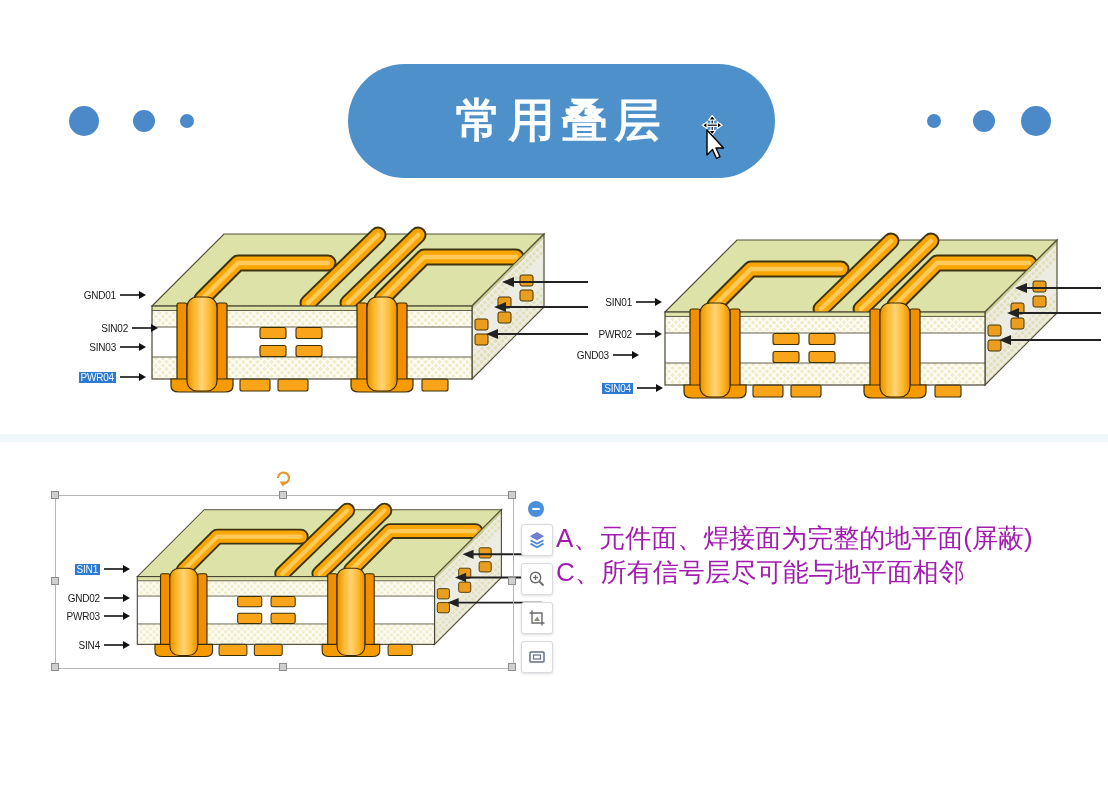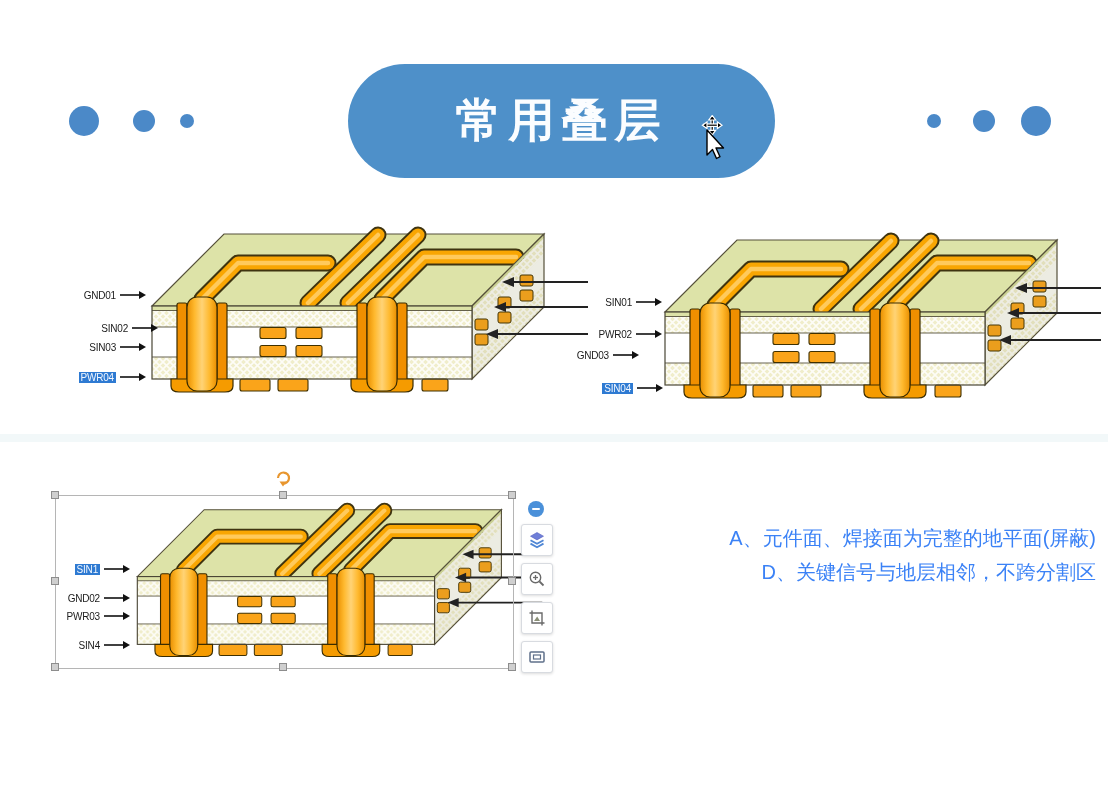--- a/index.html
+++ b/index.html
@@ -25,8 +25,8 @@
   .tbtn{position:absolute;width:30px;height:30px;background:#fff;border:1px solid #d8dbe0;border-radius:3px;
     box-shadow:0 1px 3px rgba(0,0,0,.14);display:flex;align-items:center;justify-content:center;cursor:pointer;}
   
-  .notes{position:absolute;left:556px;top:522px;width:540px;color:#3b82f6;
-    font-size:20px;line-height:33.5px;font-weight:500;white-space:nowrap;text-align:right;}
+  .notes{position:absolute;left:556px;top:522px;width:540px;color:#a21caf;
+    font-size:26px;line-height:33.5px;font-weight:500;white-space:nowrap;}
 </style>
 </head>
 <body>

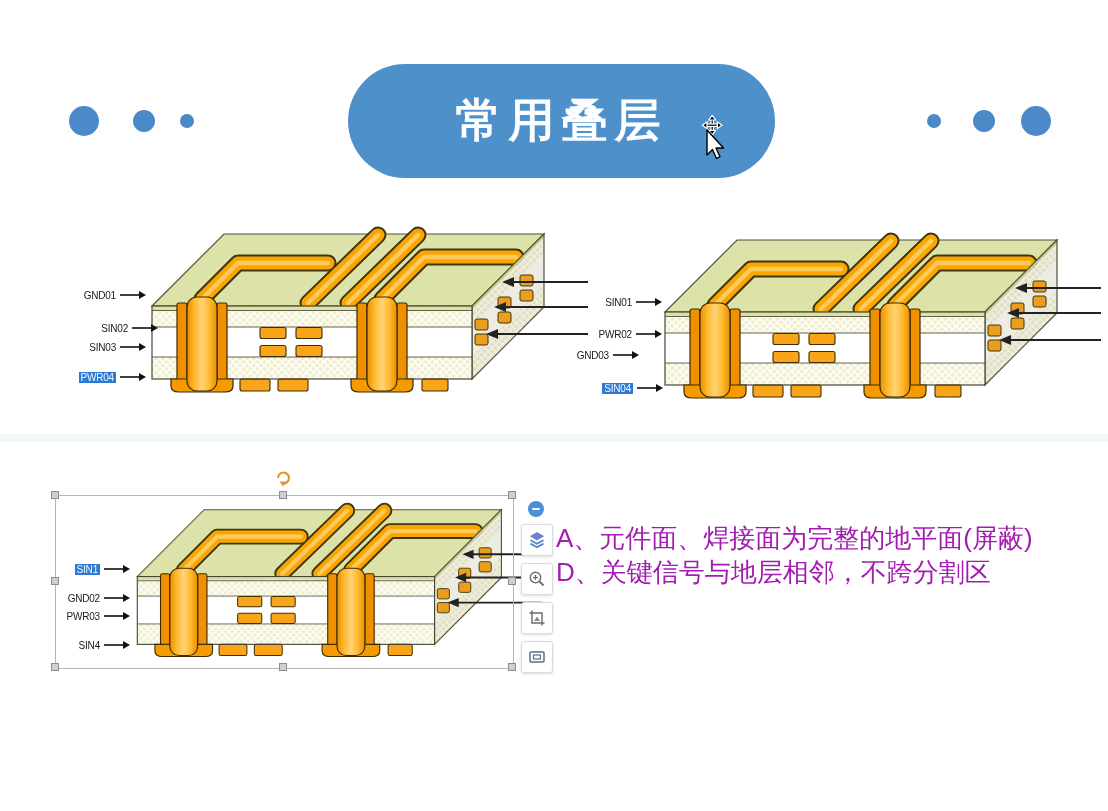--- a/index.html
+++ b/index.html
@@ -288,6 +288,7 @@
 
 <div class="notes">
   <div>A、元件面、焊接面为完整的地平面(屏蔽)</div>
+  <div>C、所有信号层尽可能与地平面相邻</div>
   <div>D、关键信号与地层相邻，不跨分割区</div>
 </div>
 

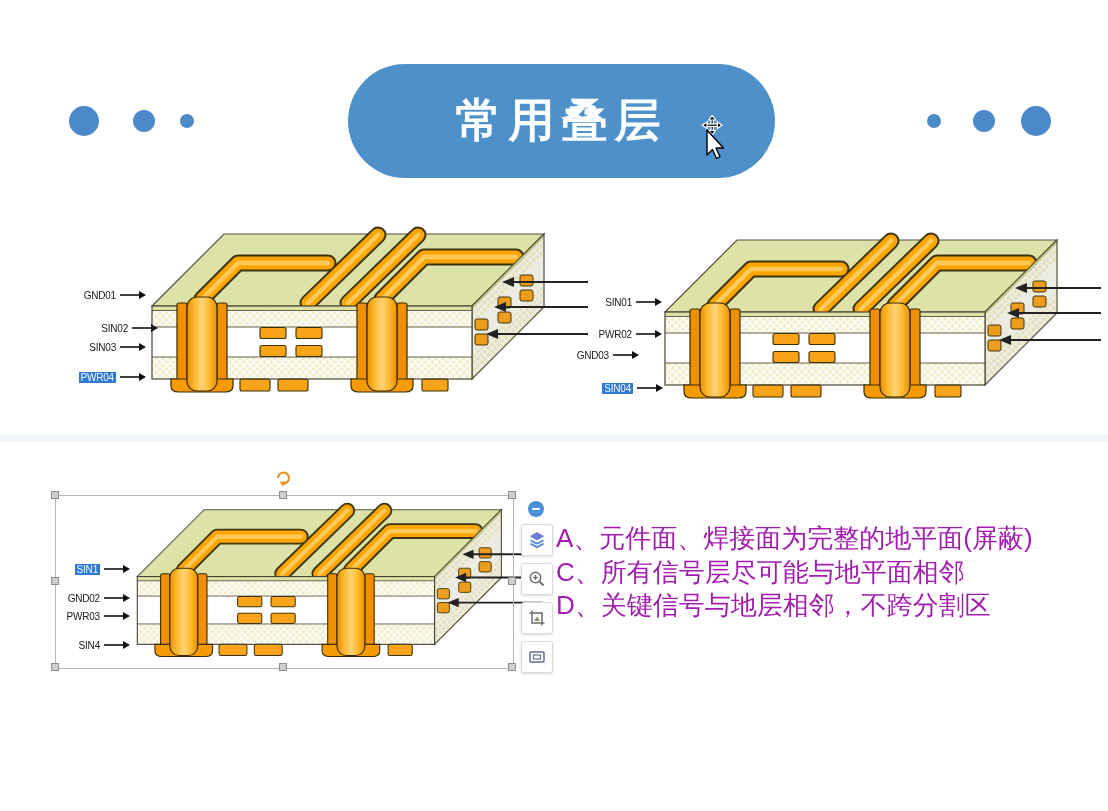--- a/index.html
+++ b/index.html
@@ -289,7 +289,6 @@
 <div class="notes">
   <div>A、元件面、焊接面为完整的地平面(屏蔽)</div>
   <div>C、所有信号层尽可能与地平面相邻</div>
-  <div>D、关键信号与地层相邻，不跨分割区</div>
 </div>
 
 <svg class="abs" style="left:692px;top:115px" width="40" height="46" viewBox="0 0 40 46">

